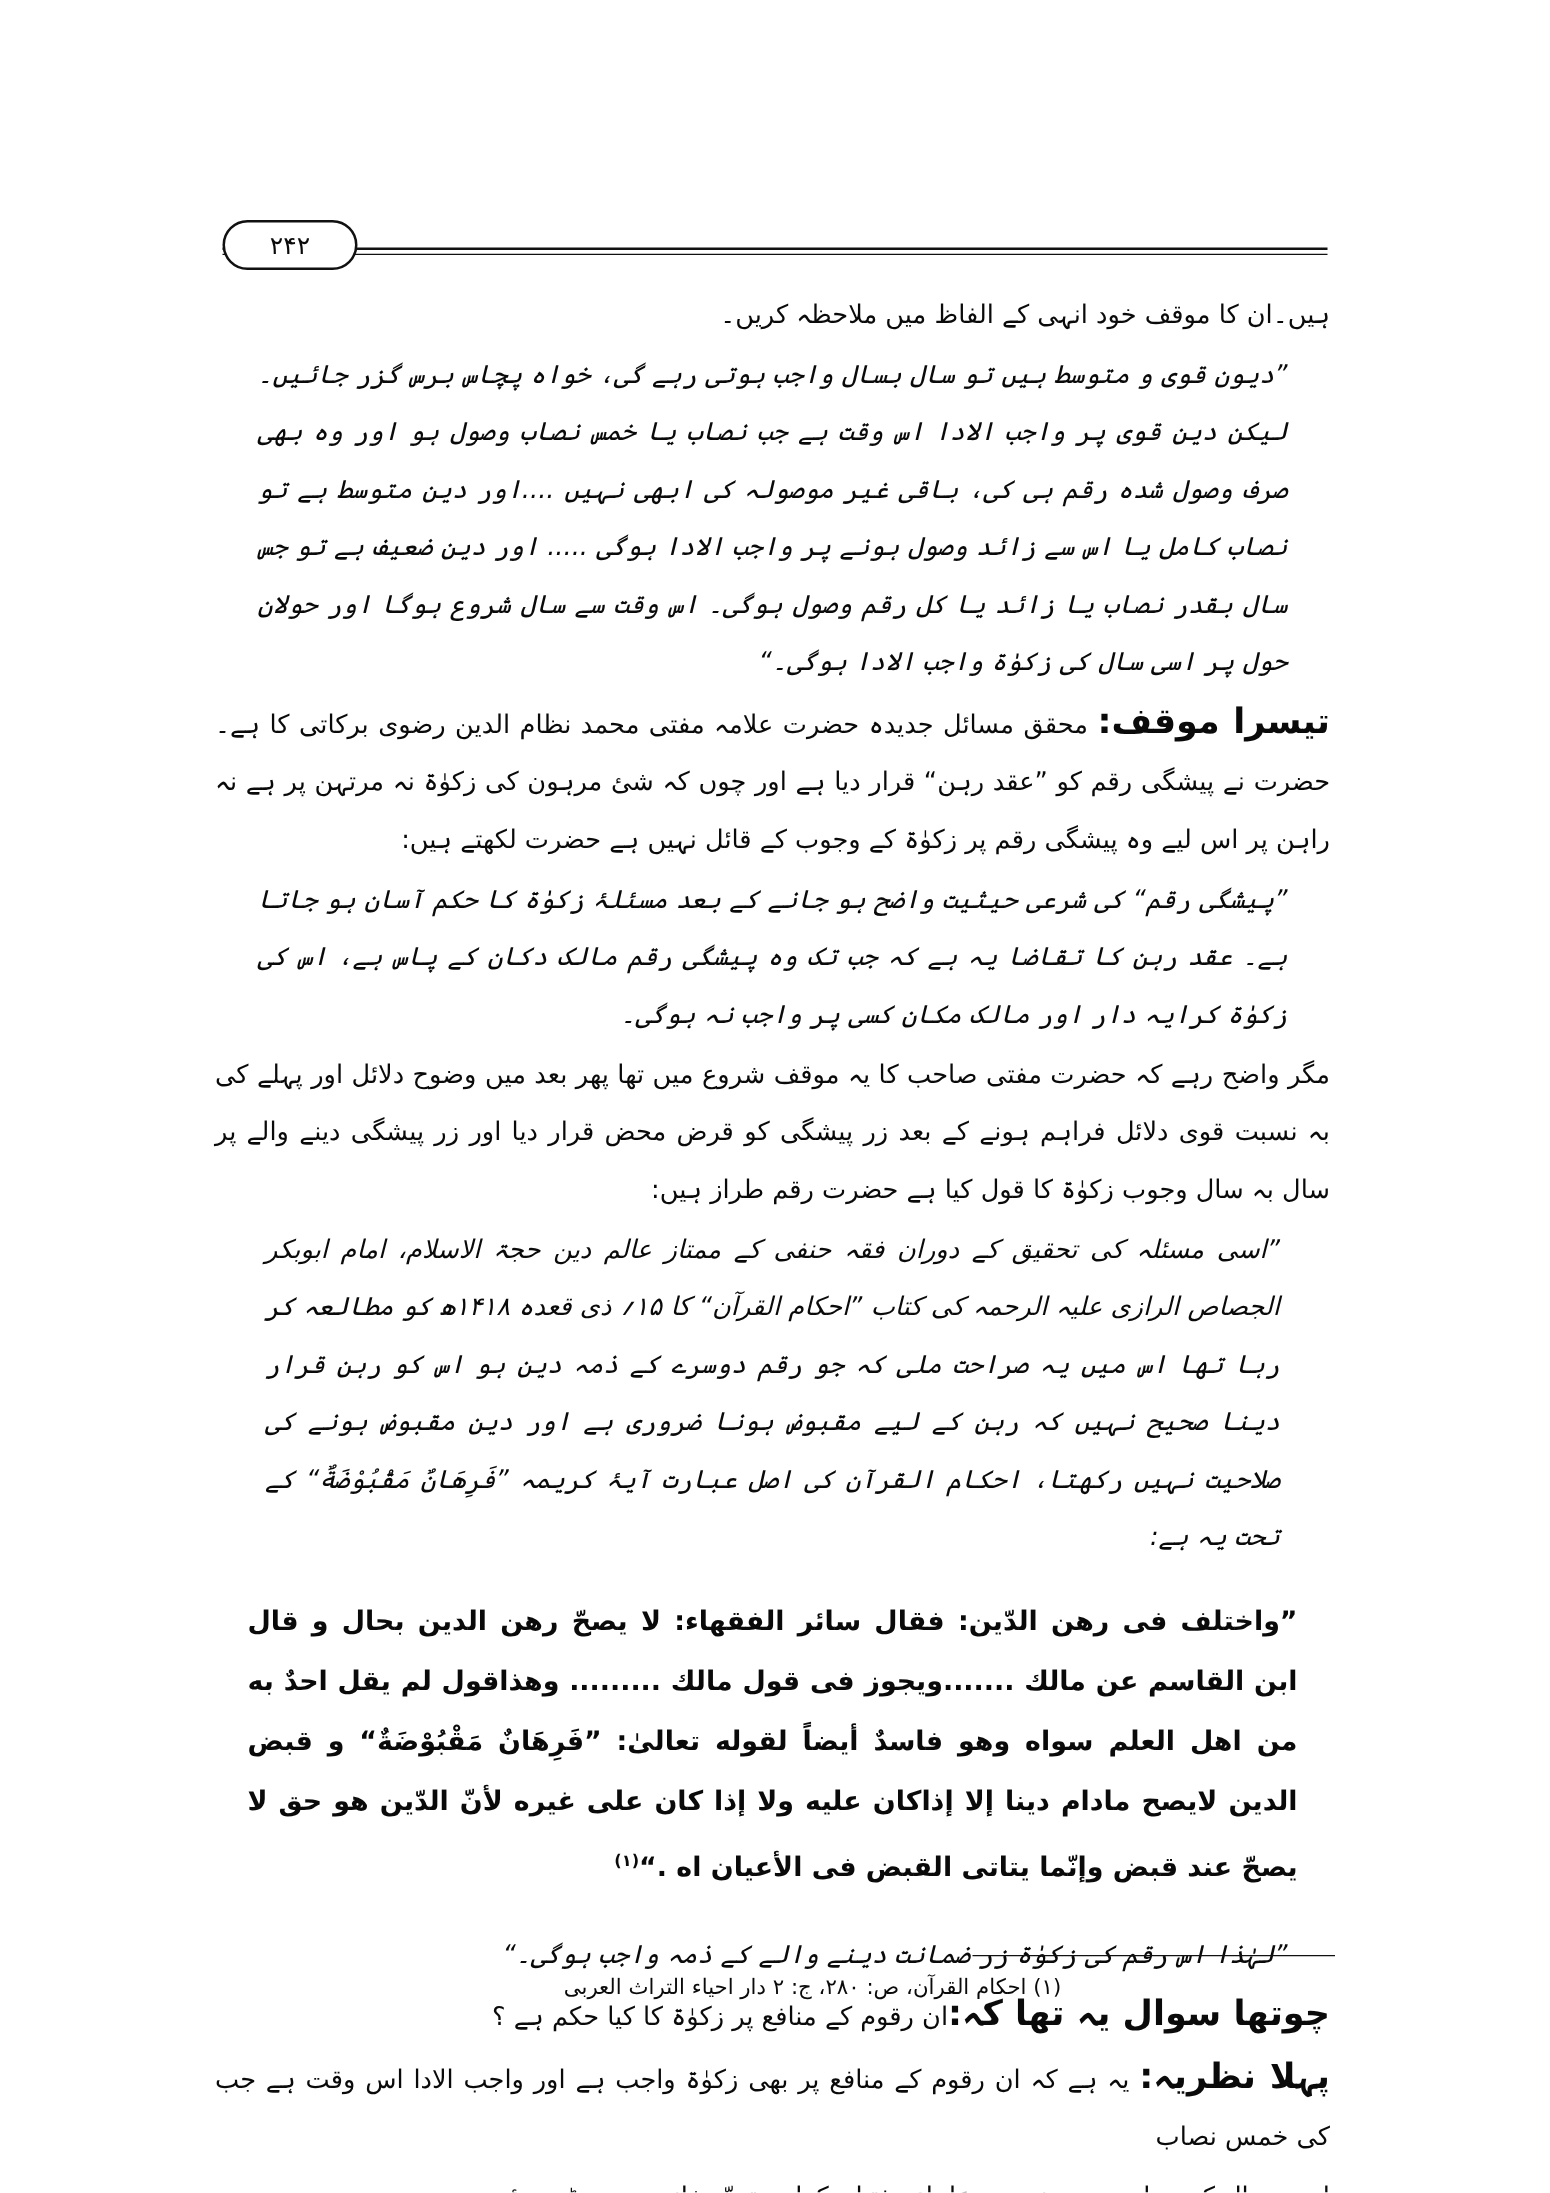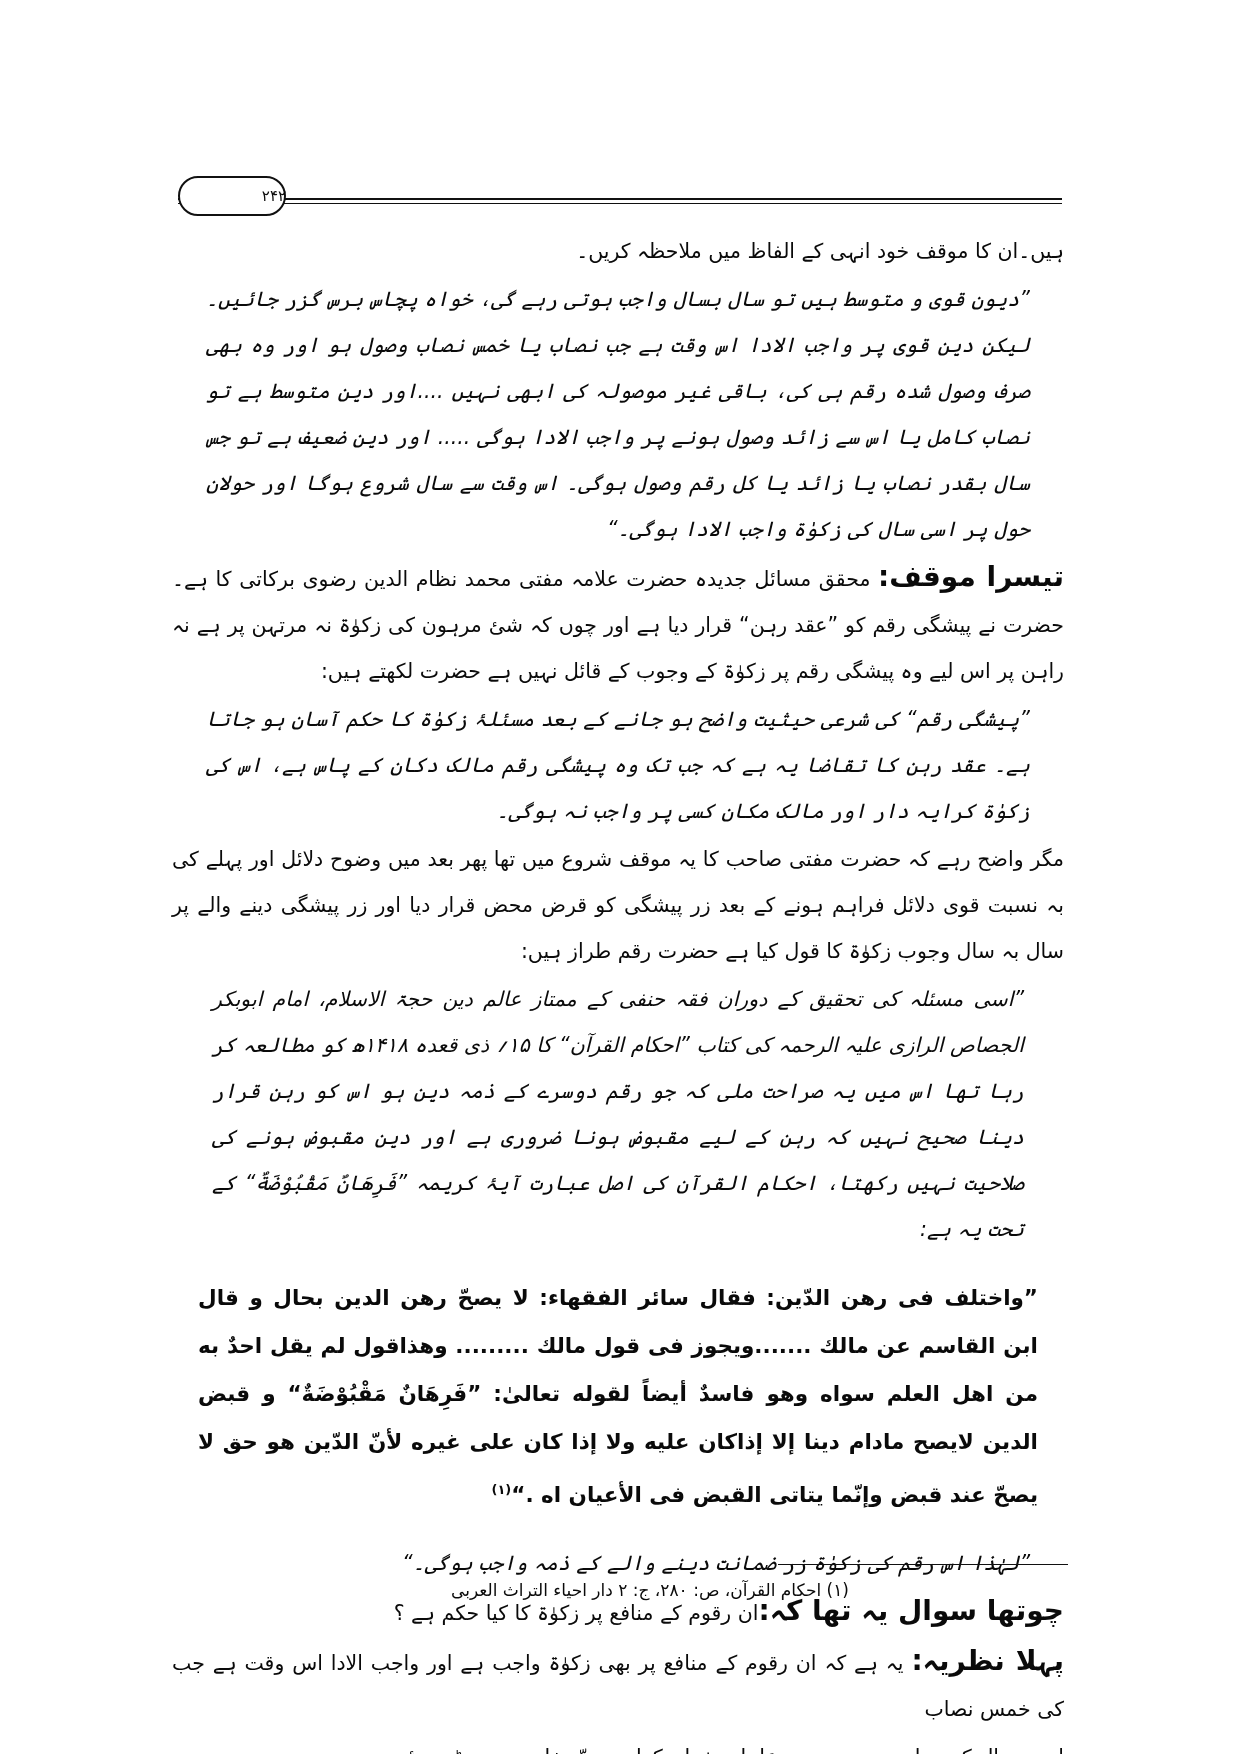--- a/index.html
+++ b/index.html
@@ -63,8 +63,8 @@
     width: 108px;
     height: 52px;
     line-height: 40px;
-    text-align: right;
-    font-size: 15px;
+    text-align: center;
+    font-size: 20px;
   }
 
   

